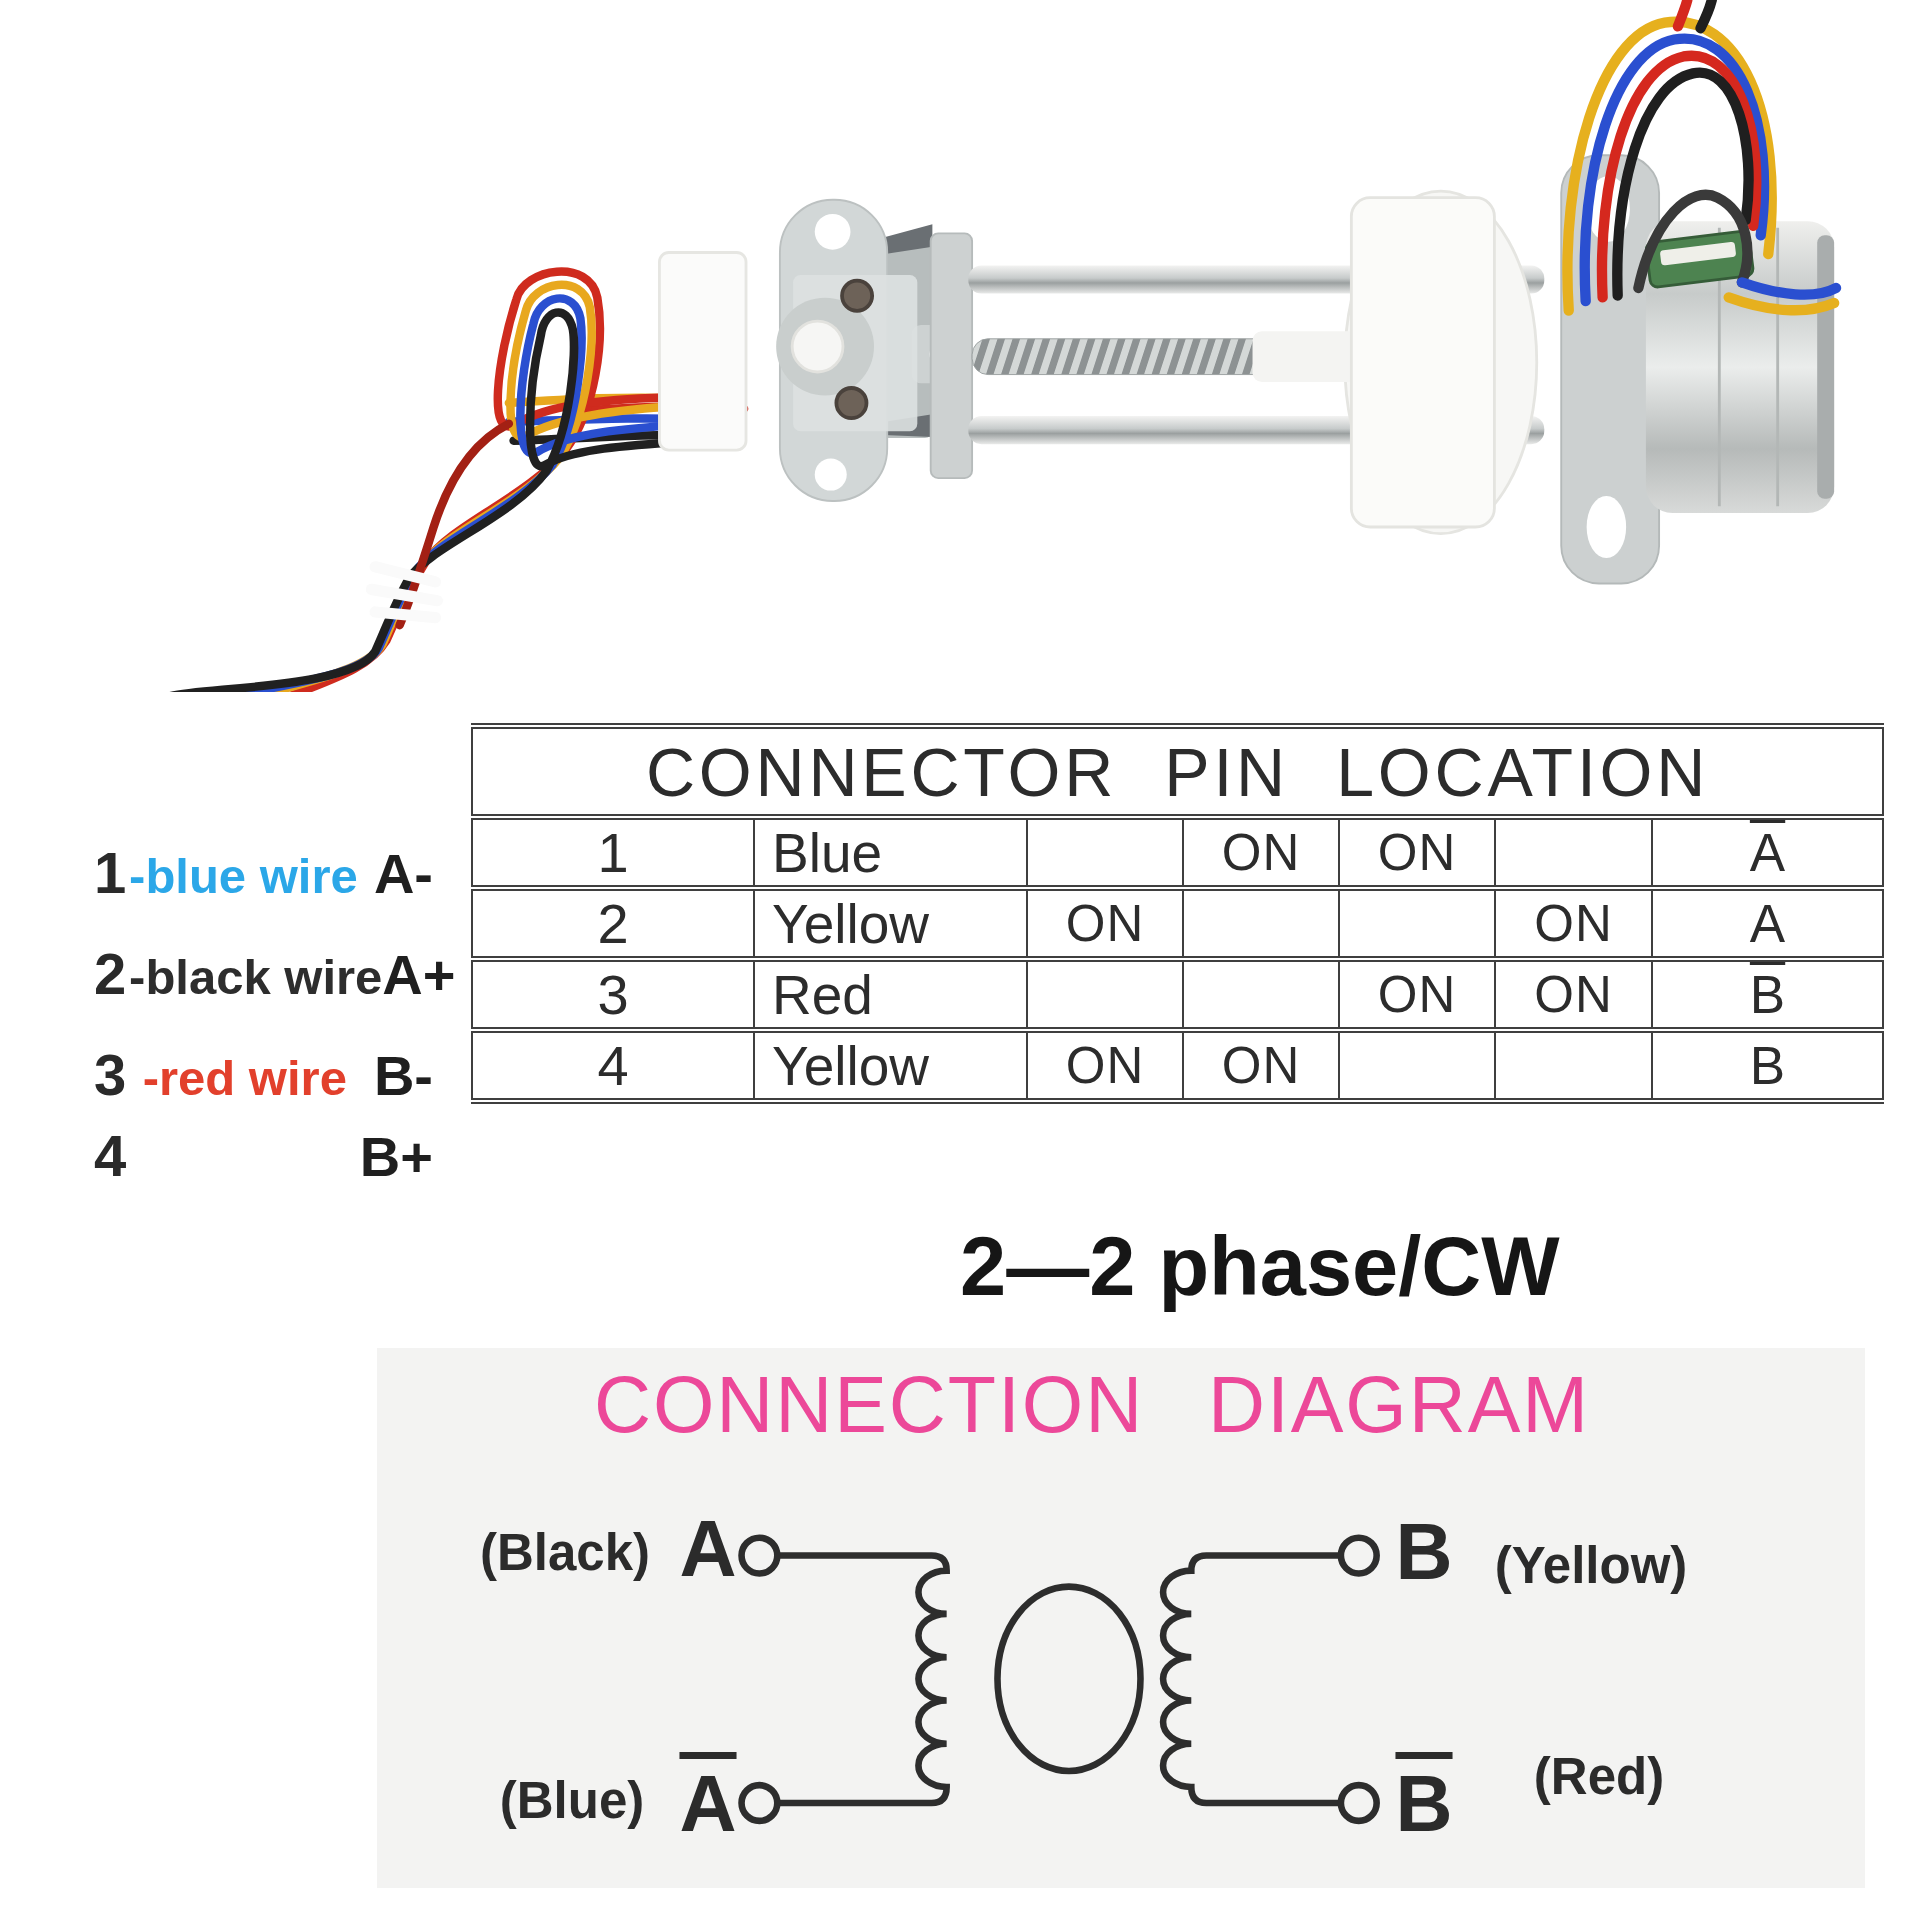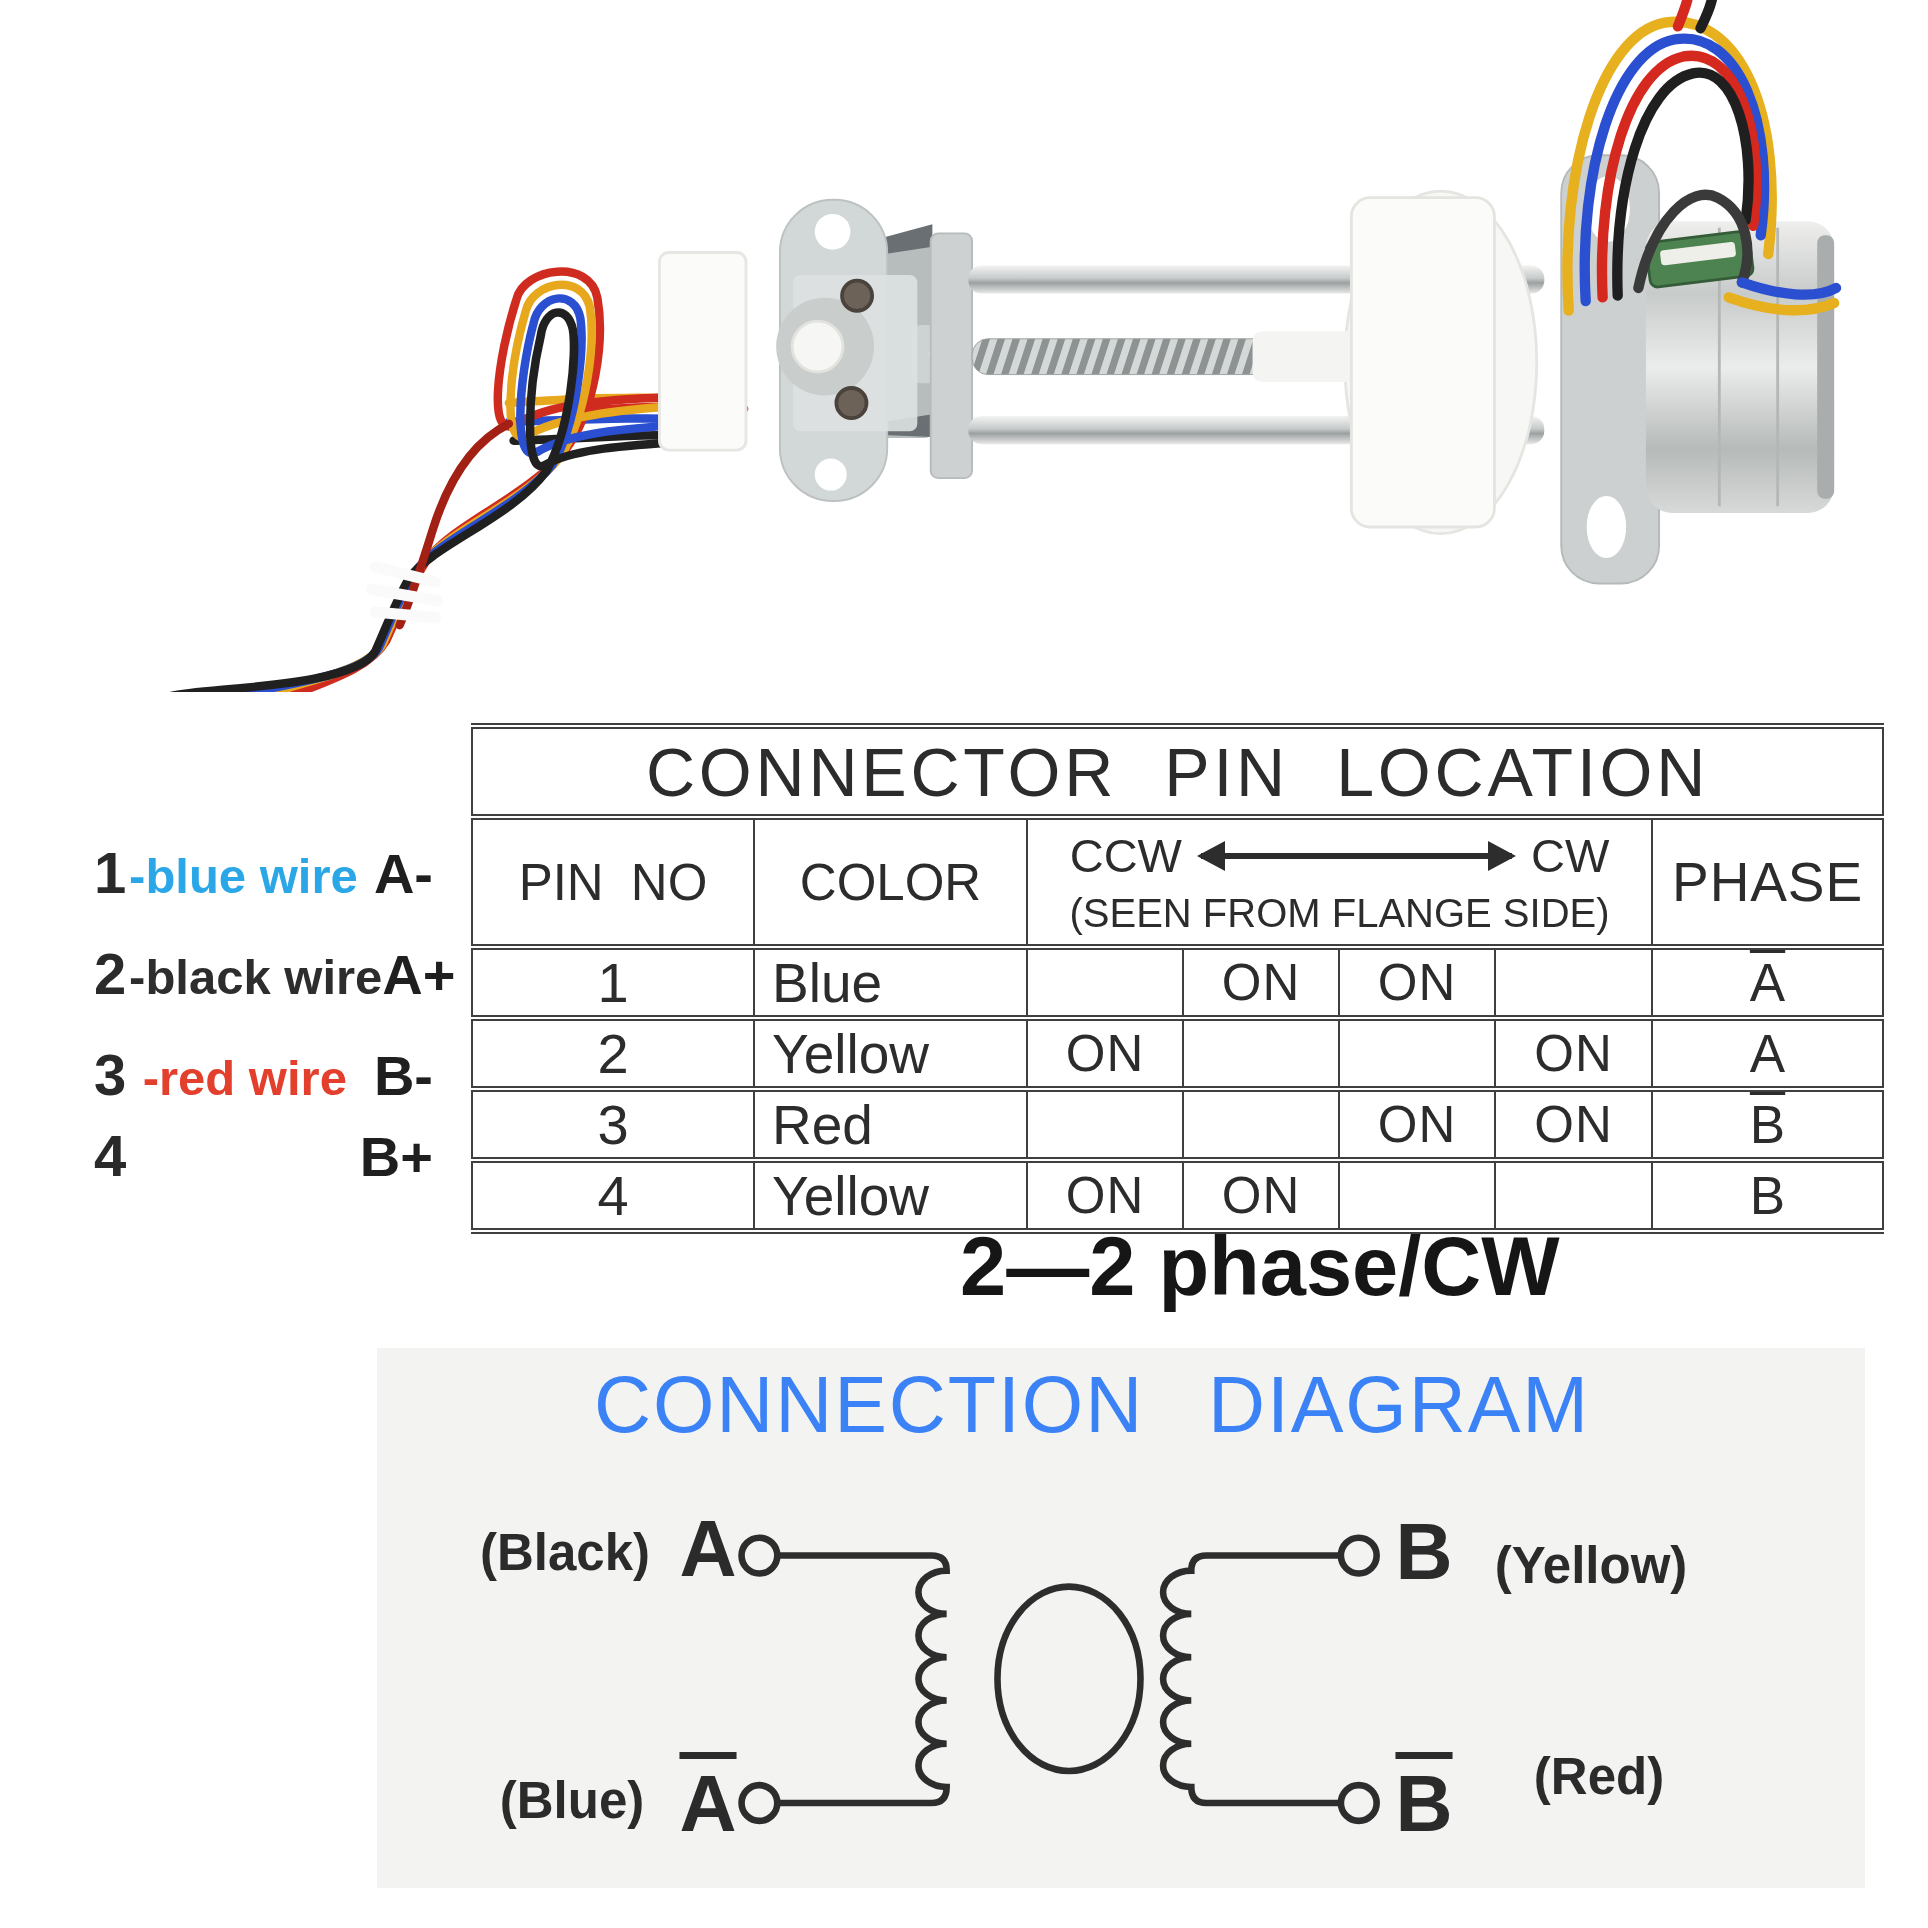--- a/index.html
+++ b/index.html
@@ -199,19 +199,6 @@
       <tr class="t-title">
     <td colspan="7">CONNECTOR PIN LOCATION</td>
   </tr>
-  <tr class="t-head">
-    <td class="h-pin">PIN NO</td>
-    <td class="h-color">COLOR</td>
-    <td colspan="4">
-      <div class="ccw-line">
-        <span>CCW</span>
-        <span class="arrow-line"></span>
-        <span>CW</span>
-      </div>
-      <div class="seen-line">(SEEN FROM FLANGE SIDE)</div>
-    </td>
-    <td class="h-phase">PHASE</td>
-  </tr>
   <tr class="t-row">
     <td class="c-pin">1</td>
     <td class="c-color">Blue</td>

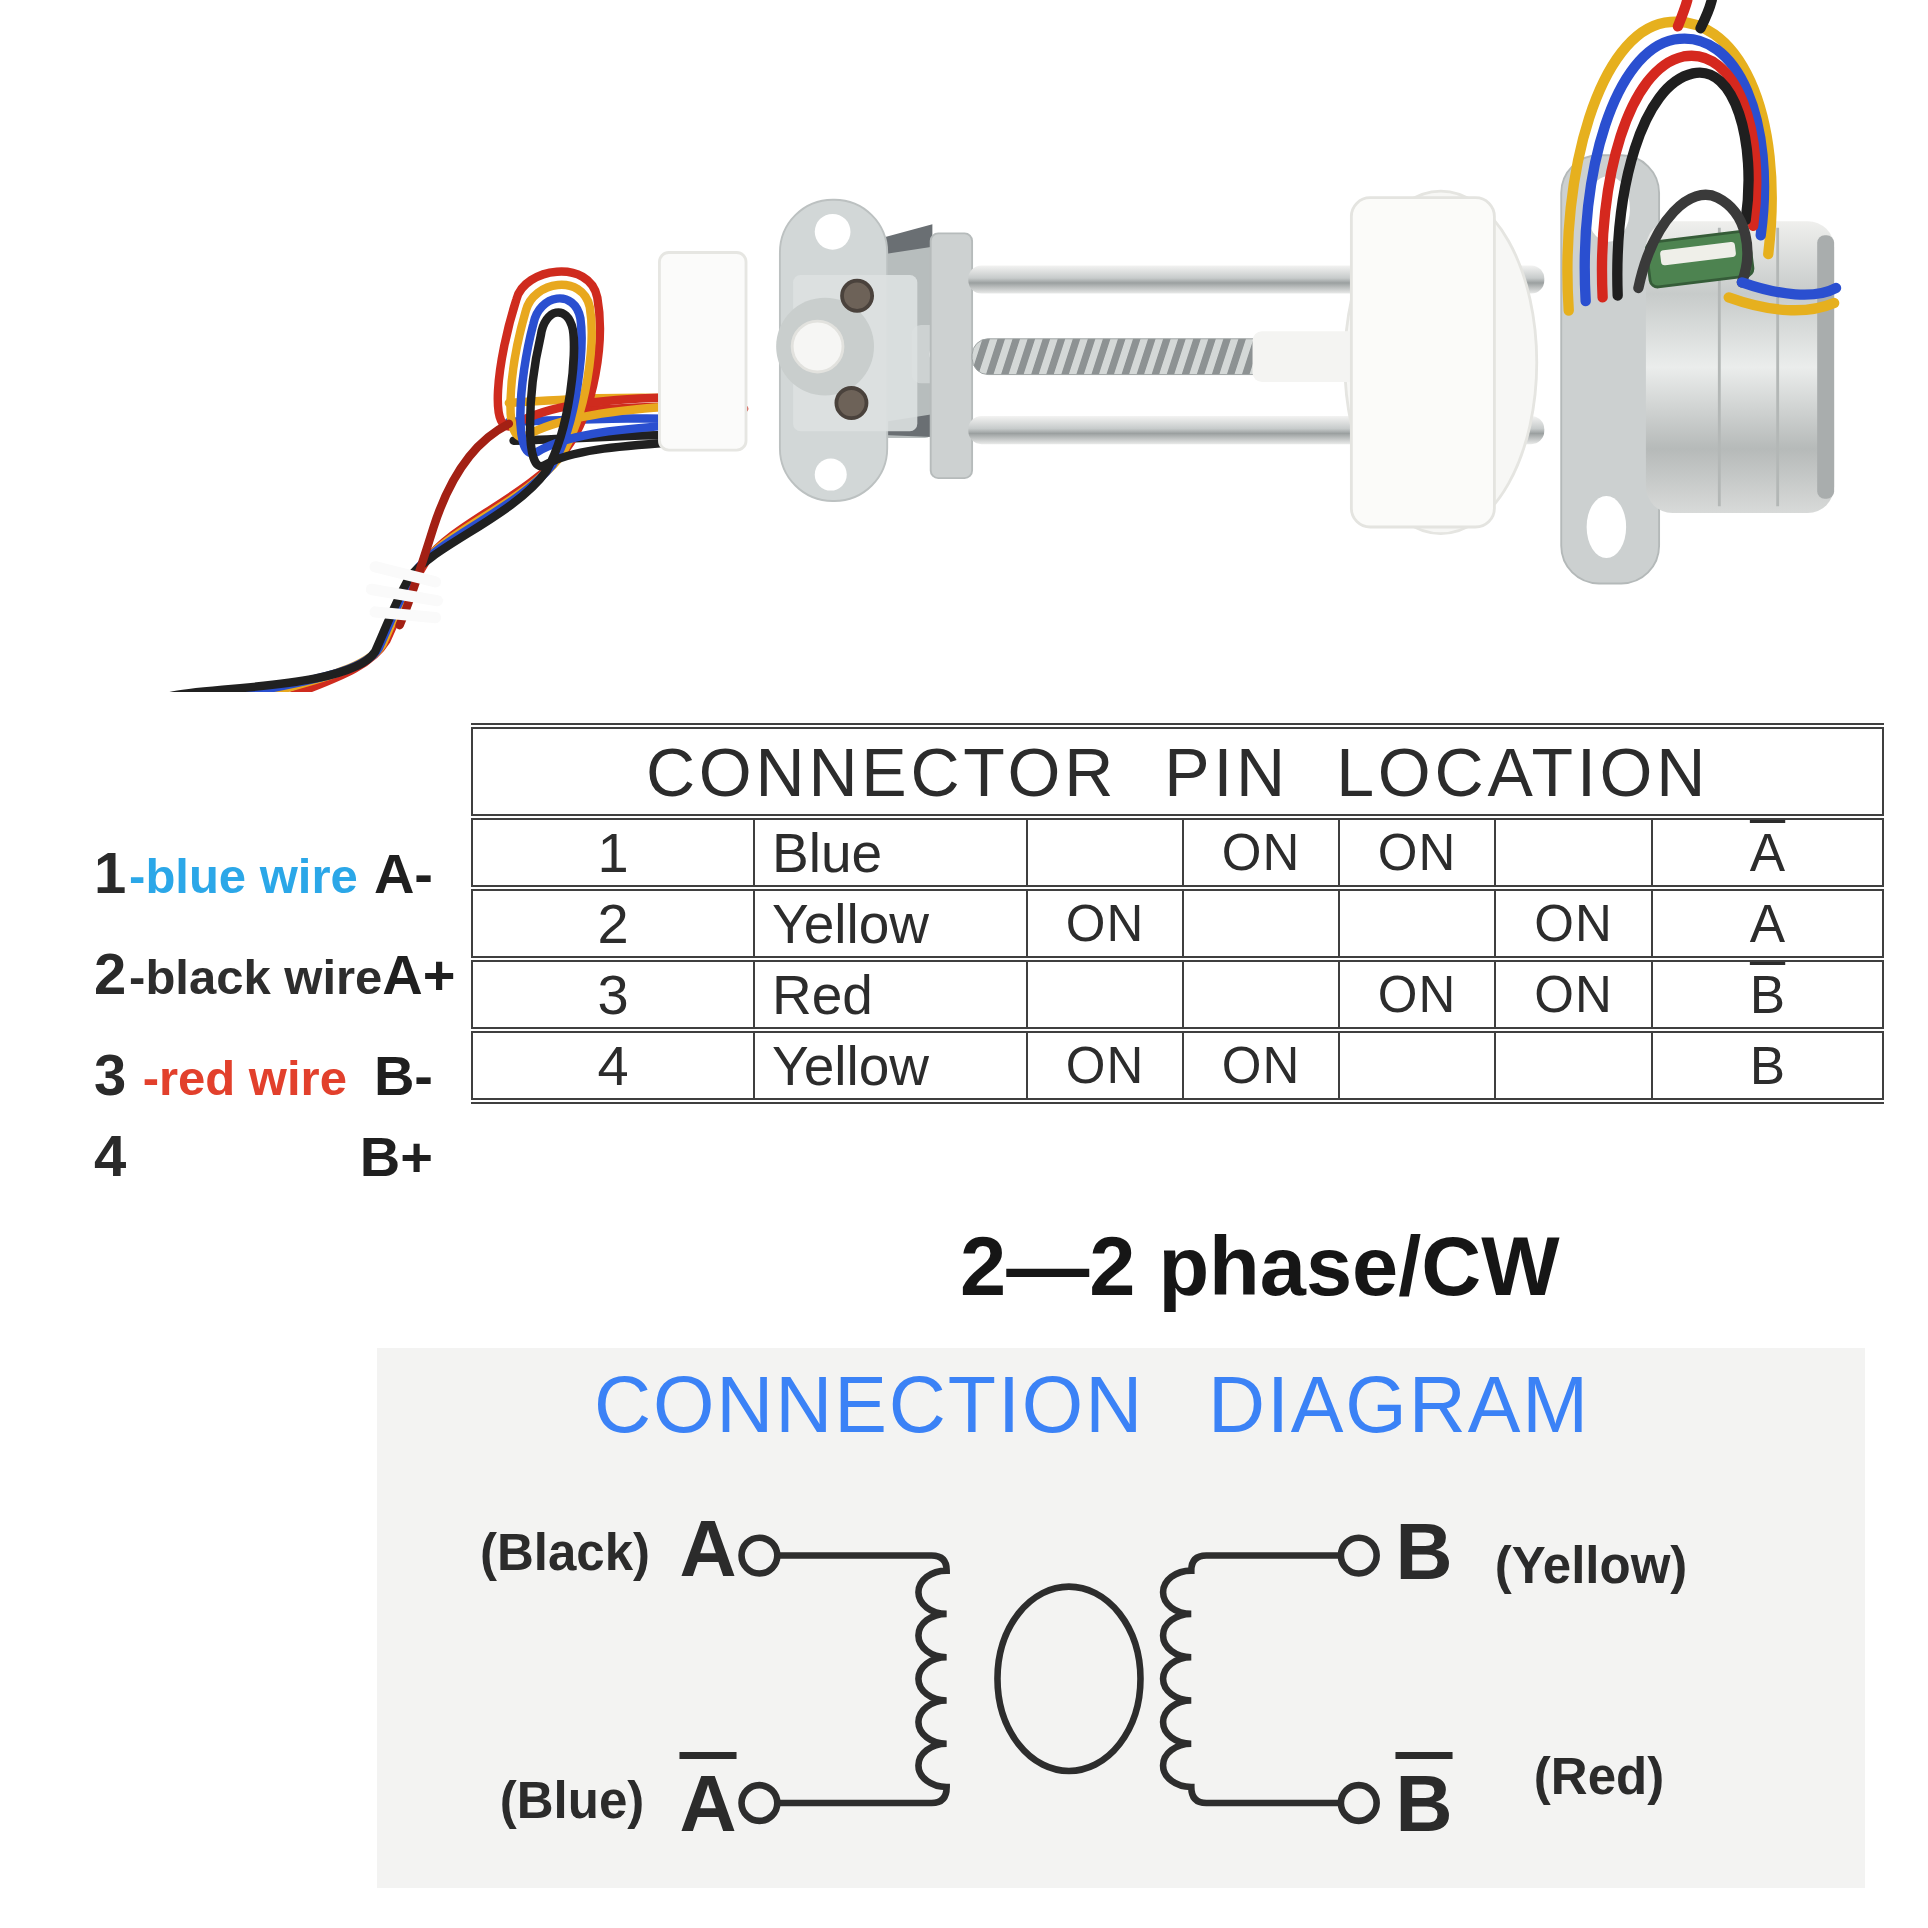--- a/index.html
+++ b/index.html
@@ -53,7 +53,7 @@
   .panel{position:absolute;left:377px;top:1348px;width:1488px;height:540px;
     background:#f3f3f2;}
   .diagram-title{position:absolute;left:527px;top:1359px;width:1130px;text-align:center;
-    font-size:79px;color:#3b82f6;letter-spacing:1.9px;word-spacing:40px;font-weight:400;}
+    font-size:79px;color:#ec4899;letter-spacing:1.9px;word-spacing:40px;font-weight:400;}
   .d-label{position:absolute;transform:translate(-50%,-50%);white-space:nowrap;
     color:#2b2b2b;font-weight:bold;}
   .d-paren{font-size:51px;}

